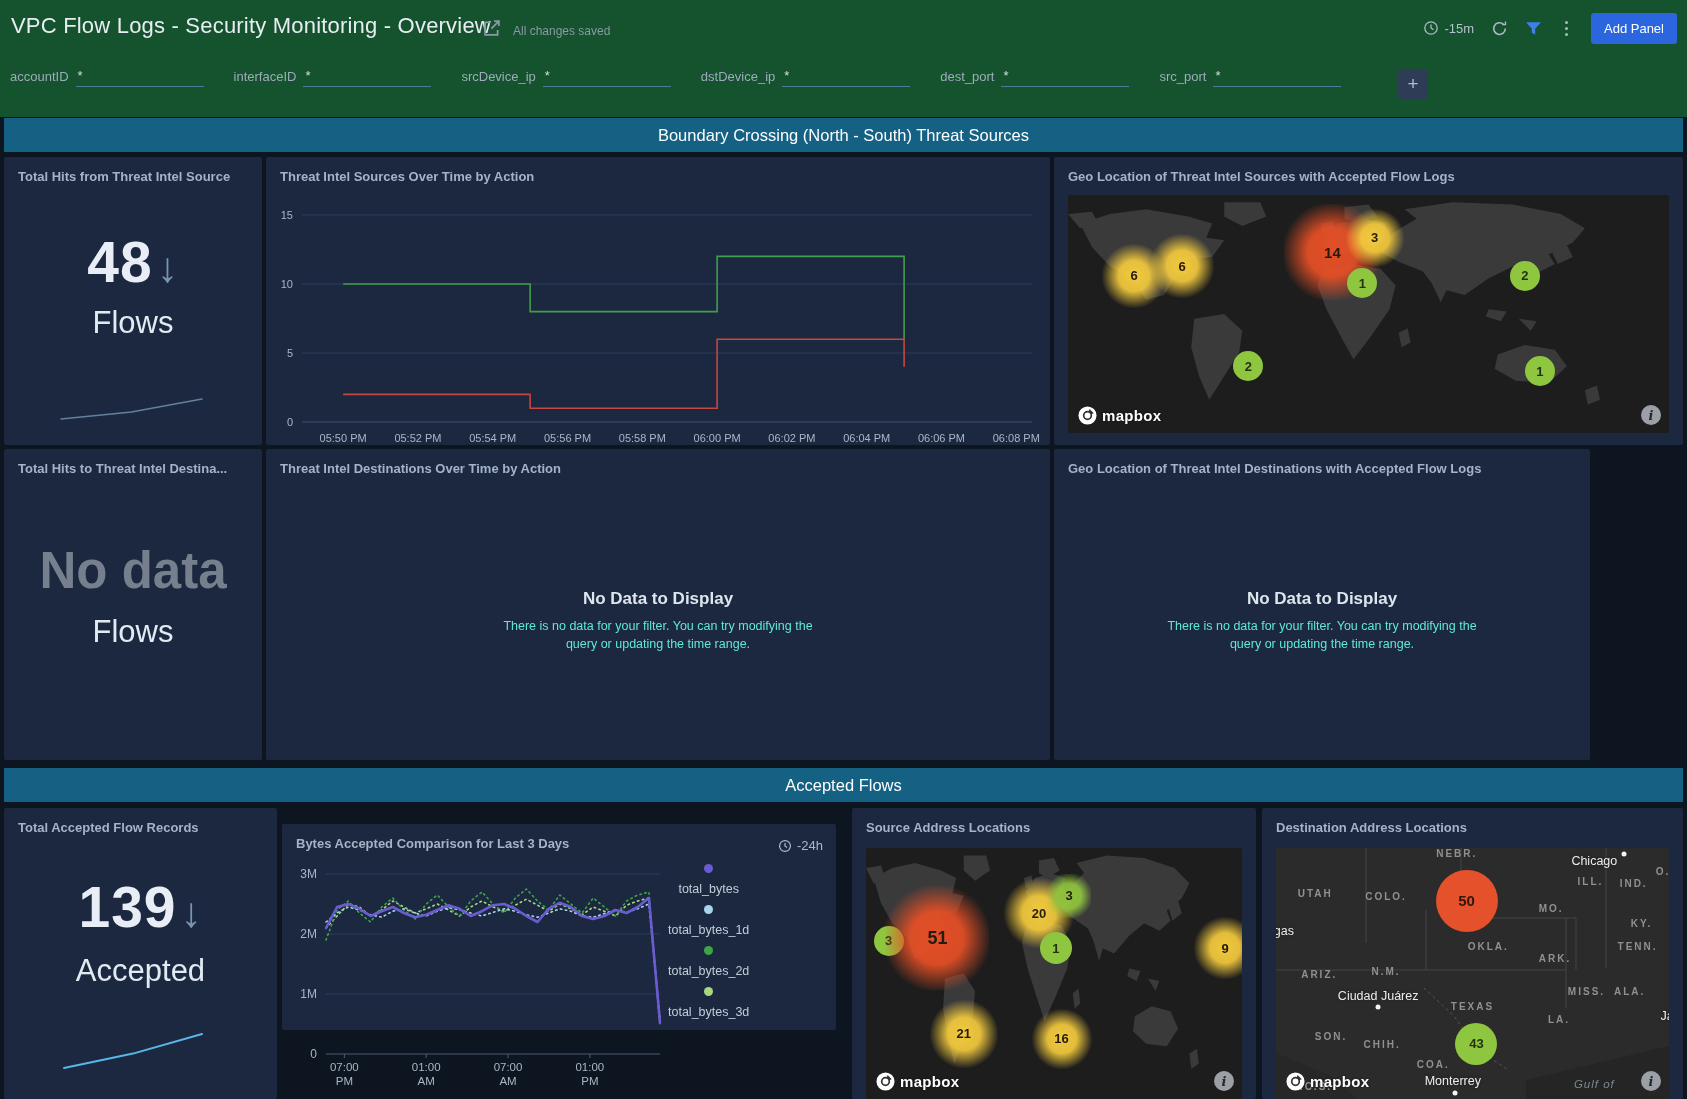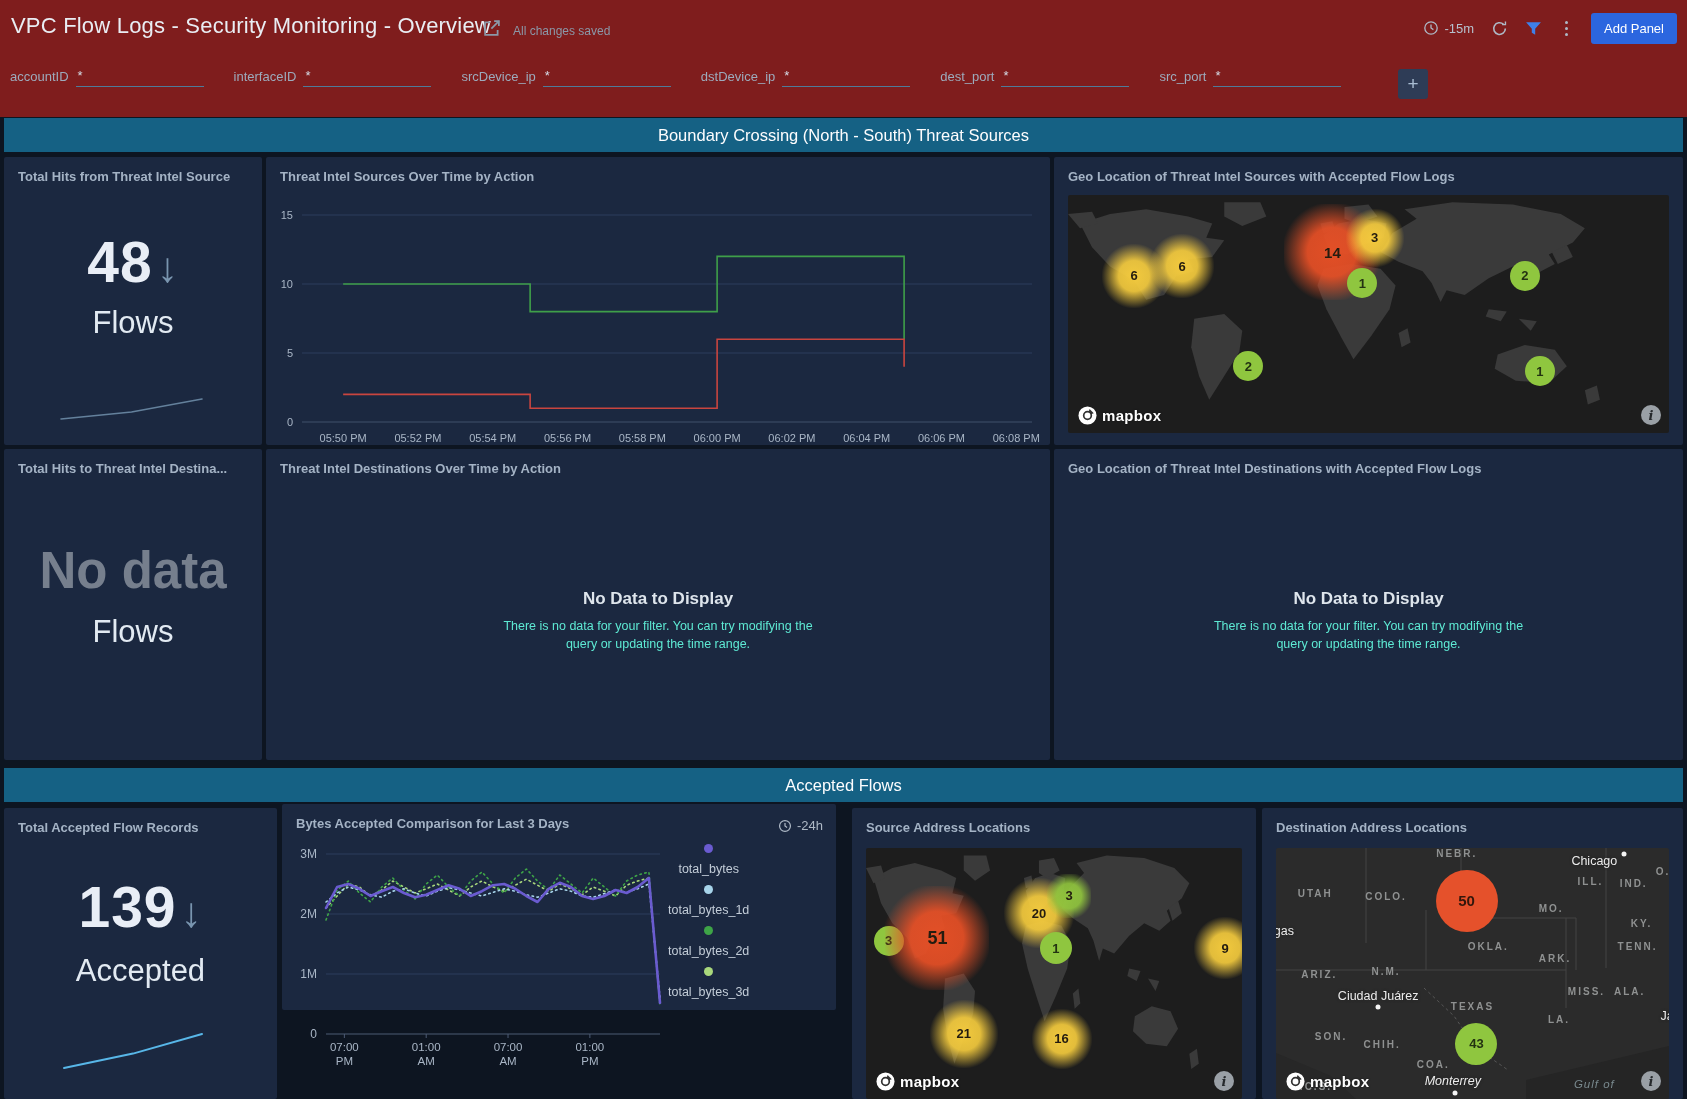--- a/index.html
+++ b/index.html
@@ -8,7 +8,7 @@
   #stage { position:relative; width:1687px; height:1099px; background:#0d1521; }
 
   
-  #topbar { position:absolute; left:0; top:0; width:1687px; height:117px; background:#7f1d1d; }
+  #topbar { position:absolute; left:0; top:0; width:1687px; height:117px; background:#14532d; }
   .dash-title { position:absolute; left:11px; top:13px; font-size:22px; color:#e9edf3; font-weight:400; letter-spacing:.2px; }
   .share-ic { position:absolute; left:482px; top:18px; width:20px; height:20px; }
   .saved { position:absolute; left:513px; top:24px; font-size:12px; color:#8b98a8; }

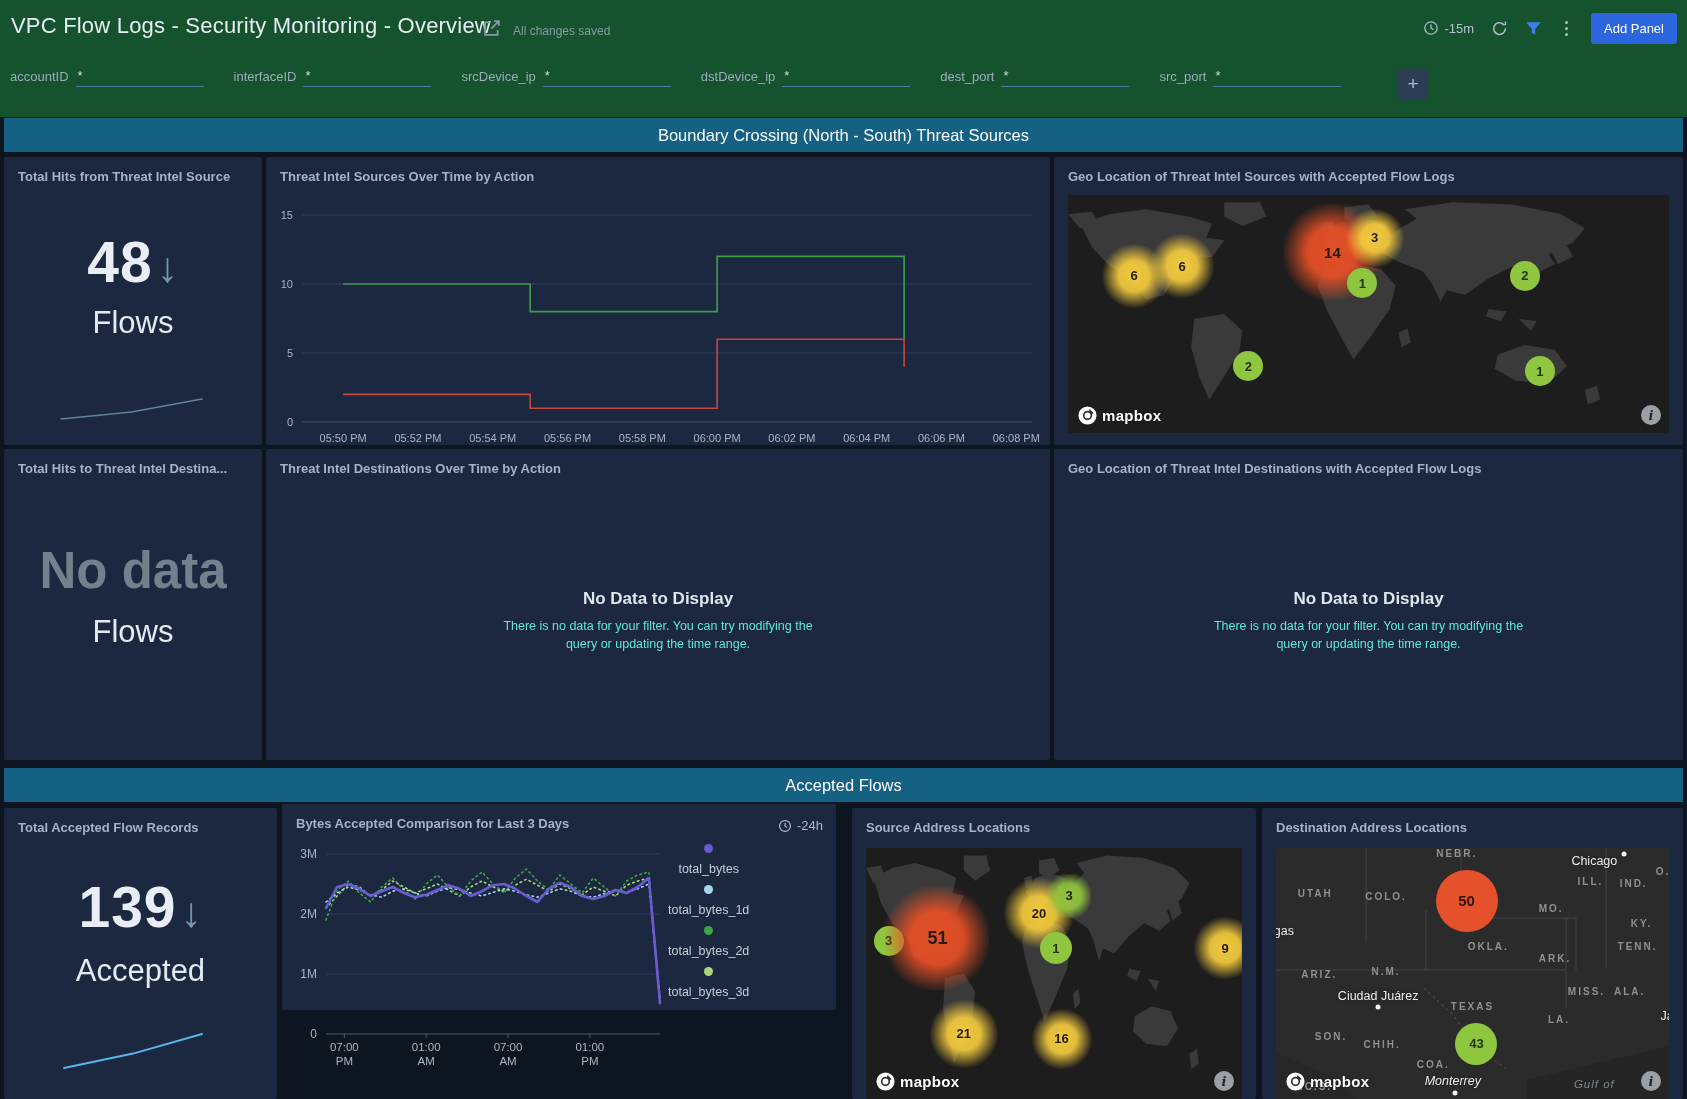--- a/index.html
+++ b/index.html
@@ -238,7 +238,7 @@
     <div class="nodata-line" style="top:188px">query or updating the time range.</div>
   </div>
 
-  <div class="panel" style="left:1054px; top:449px; width:629px; height:311px">
+  <div class="panel" style="left:1054px; top:449px; width:536px; height:311px">
     <div class="panel-title">Geo Location of Threat Intel Destinations with Accepted Flow Logs</div>
     <div class="nodata-head" style="top:140px">No Data to Display</div>
     <div class="nodata-line" style="top:170px">There is no data for your filter. You can try modifying the</div>

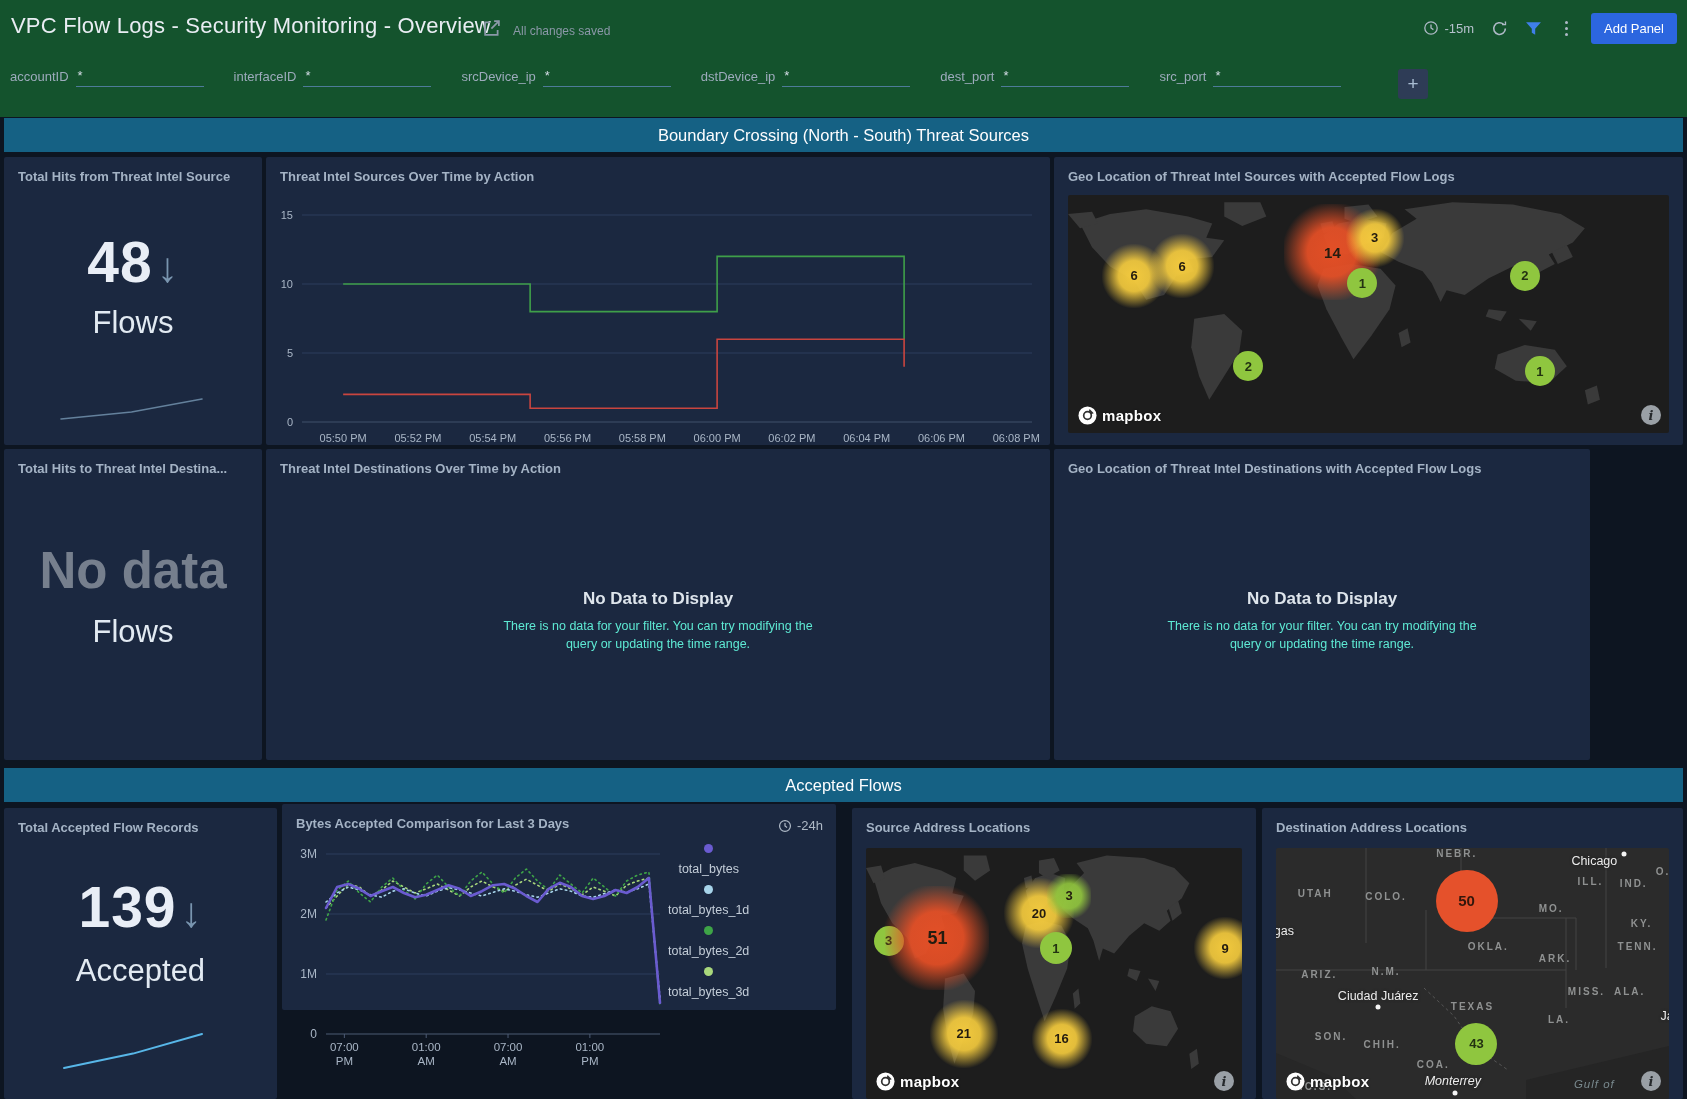--- a/index.html
+++ b/index.html
@@ -256,7 +256,7 @@
       </svg>
   </div>
 
-  <div class="panel" style="left:282px; top:804px; width:554px; height:206px">
+  <div class="panel" style="left:282px; top:824px; width:554px; height:206px">
     <div class="panel-title" style="right:80px">Bytes Accepted Comparison for Last 3 Days</div>
     <div class="time-override">
       <svg width="14" height="14" viewBox="0 0 16 16" fill="none" stroke="#aeb9c6" stroke-width="1.4">

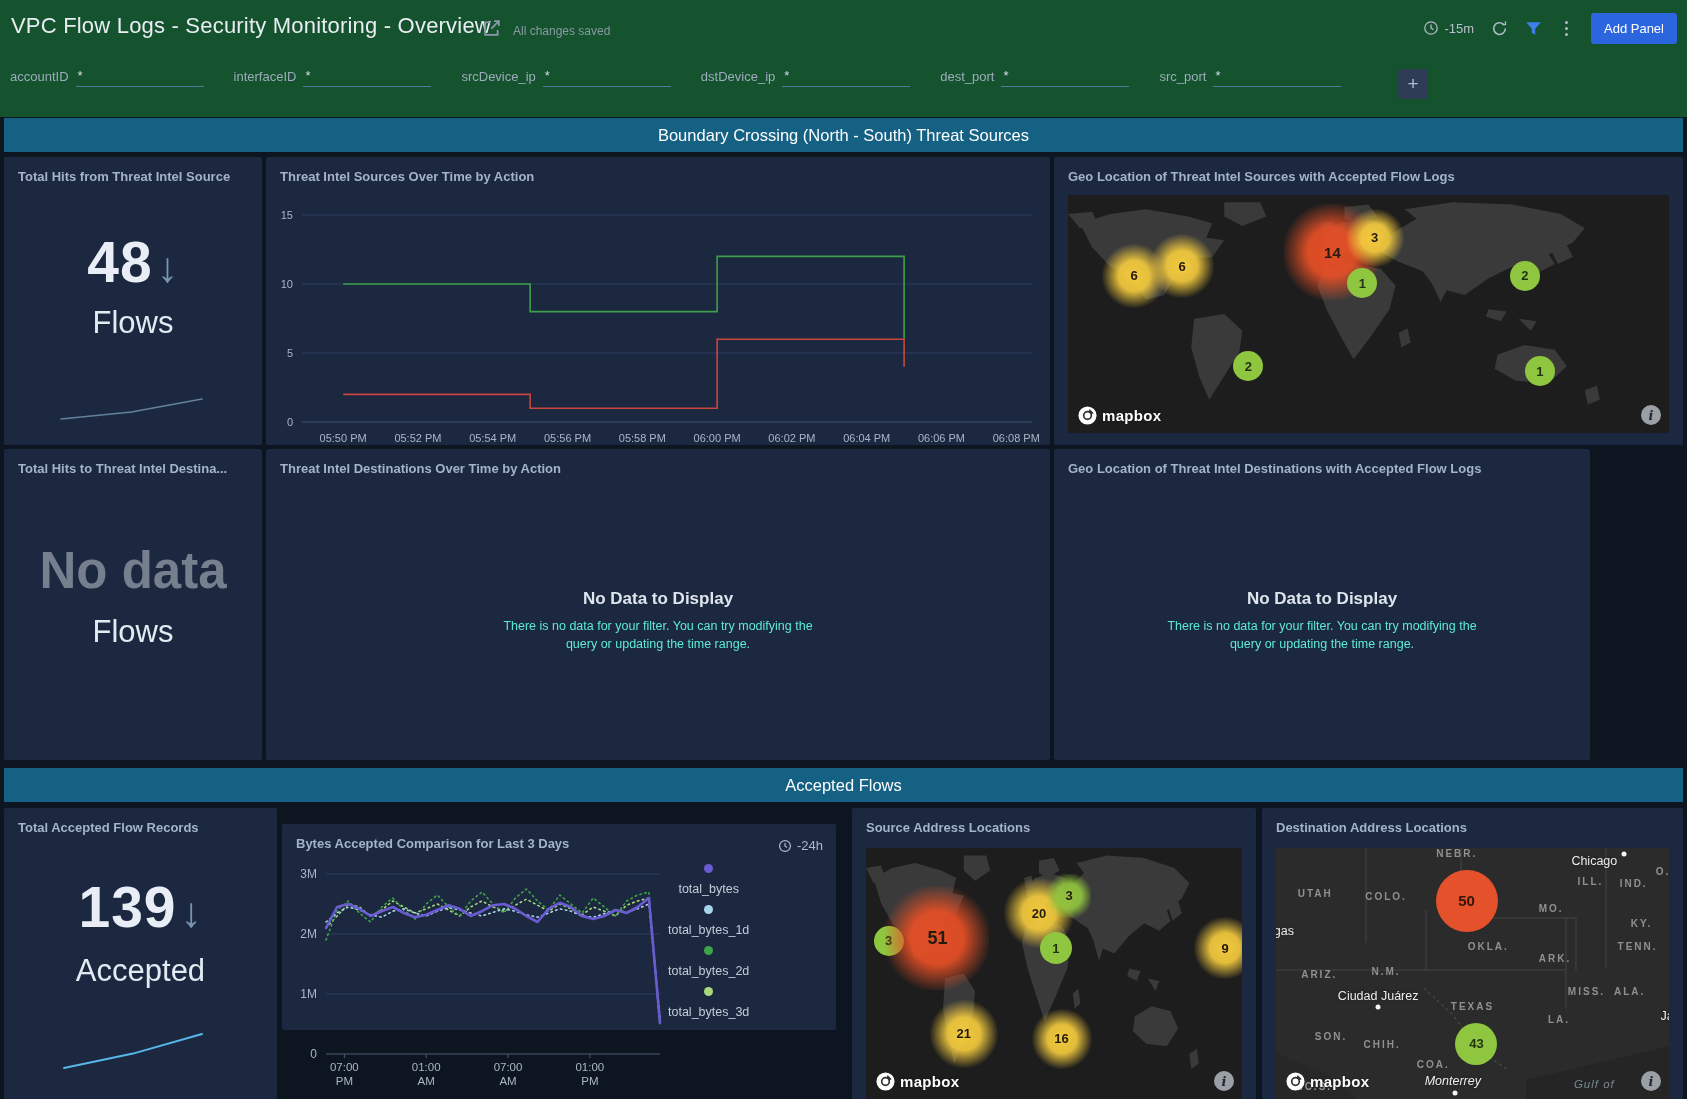--- a/index.html
+++ b/index.html
@@ -372,7 +372,7 @@
         <span class="maplabel state" style="left: 14%; top: 75%;">SON.</span>
         <span class="maplabel state" style="left: 27%; top: 78%;">CHIH.</span>
         <span class="maplabel state" style="left: 40%; top: 86%;">COA.</span>
-        <span class="maplabel city" style="left: 45%; top: 93%; font-style: italic;">Monterrey</span>
+        <span class="maplabel city" style="left: 45%; top: 93%;">Monterrey</span>
         <span class="maplabel dot" style="left: 45.5%; top: 97.5%;"></span>
         <span class="maplabel state" style="left: 9%; top: 95%;">B.C.S.</span>
         <span class="maplabel water" style="left: 81%; top: 94%; font-style: italic;">Gulf of</span>

